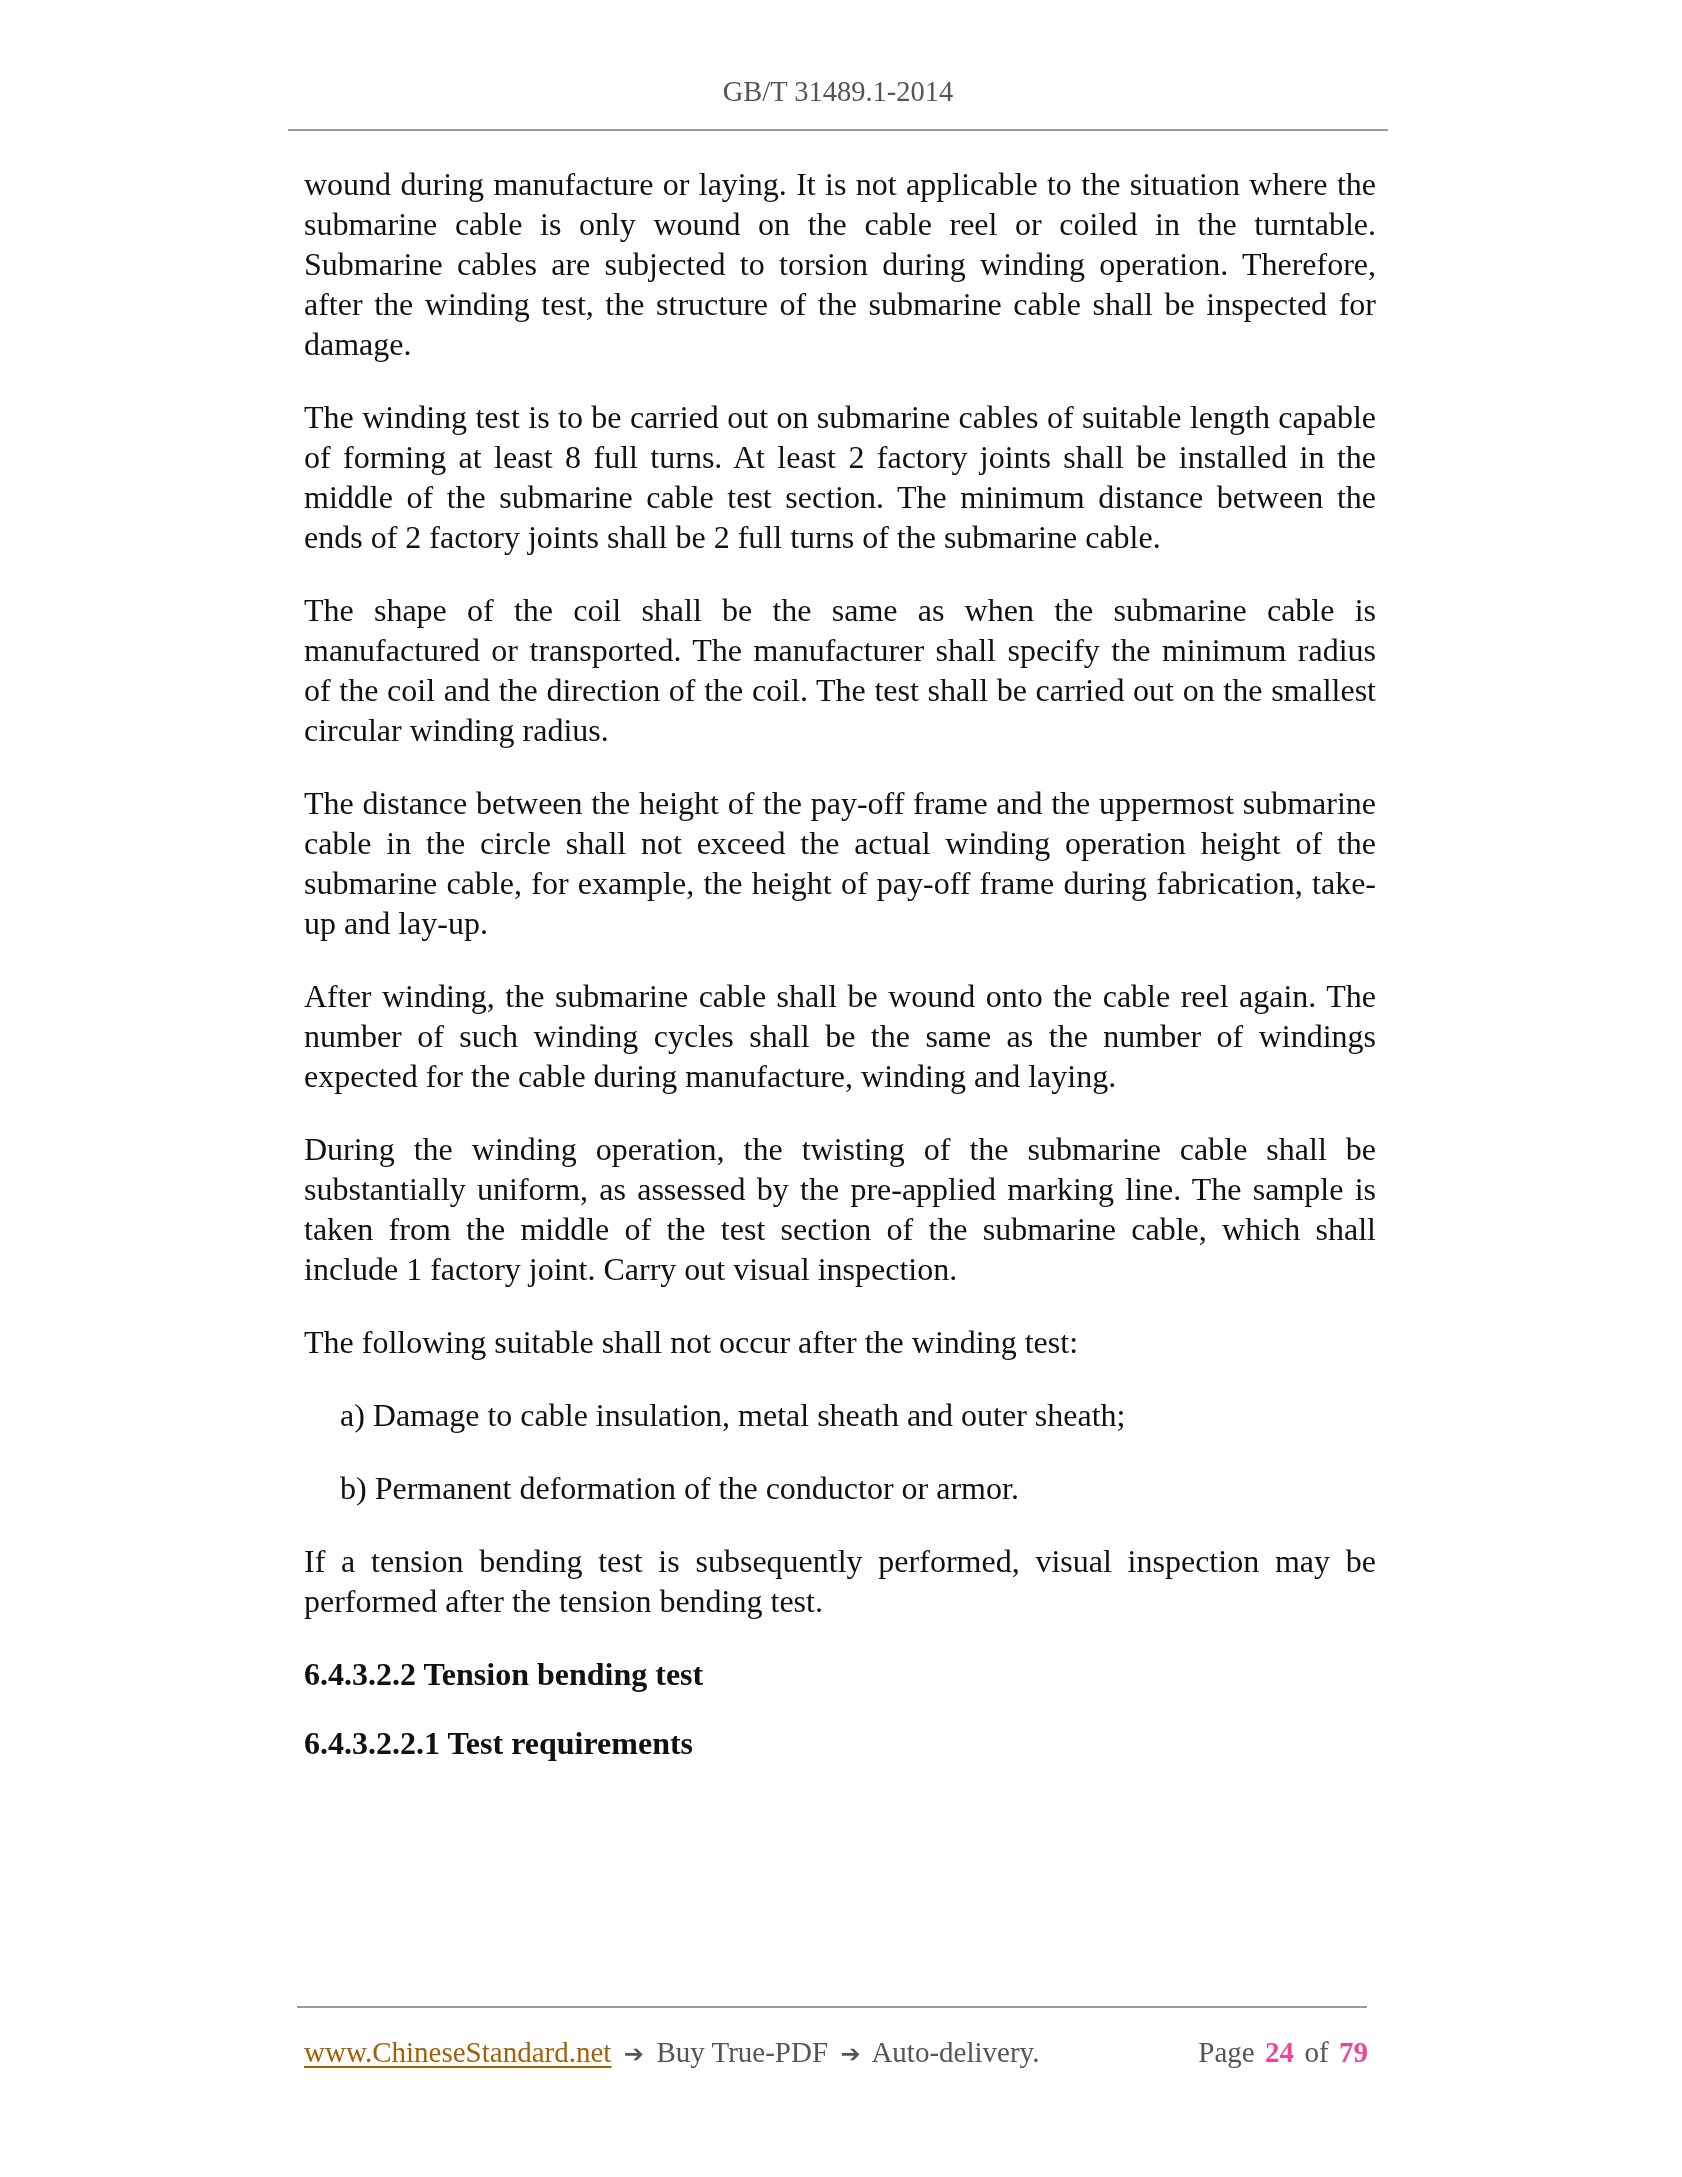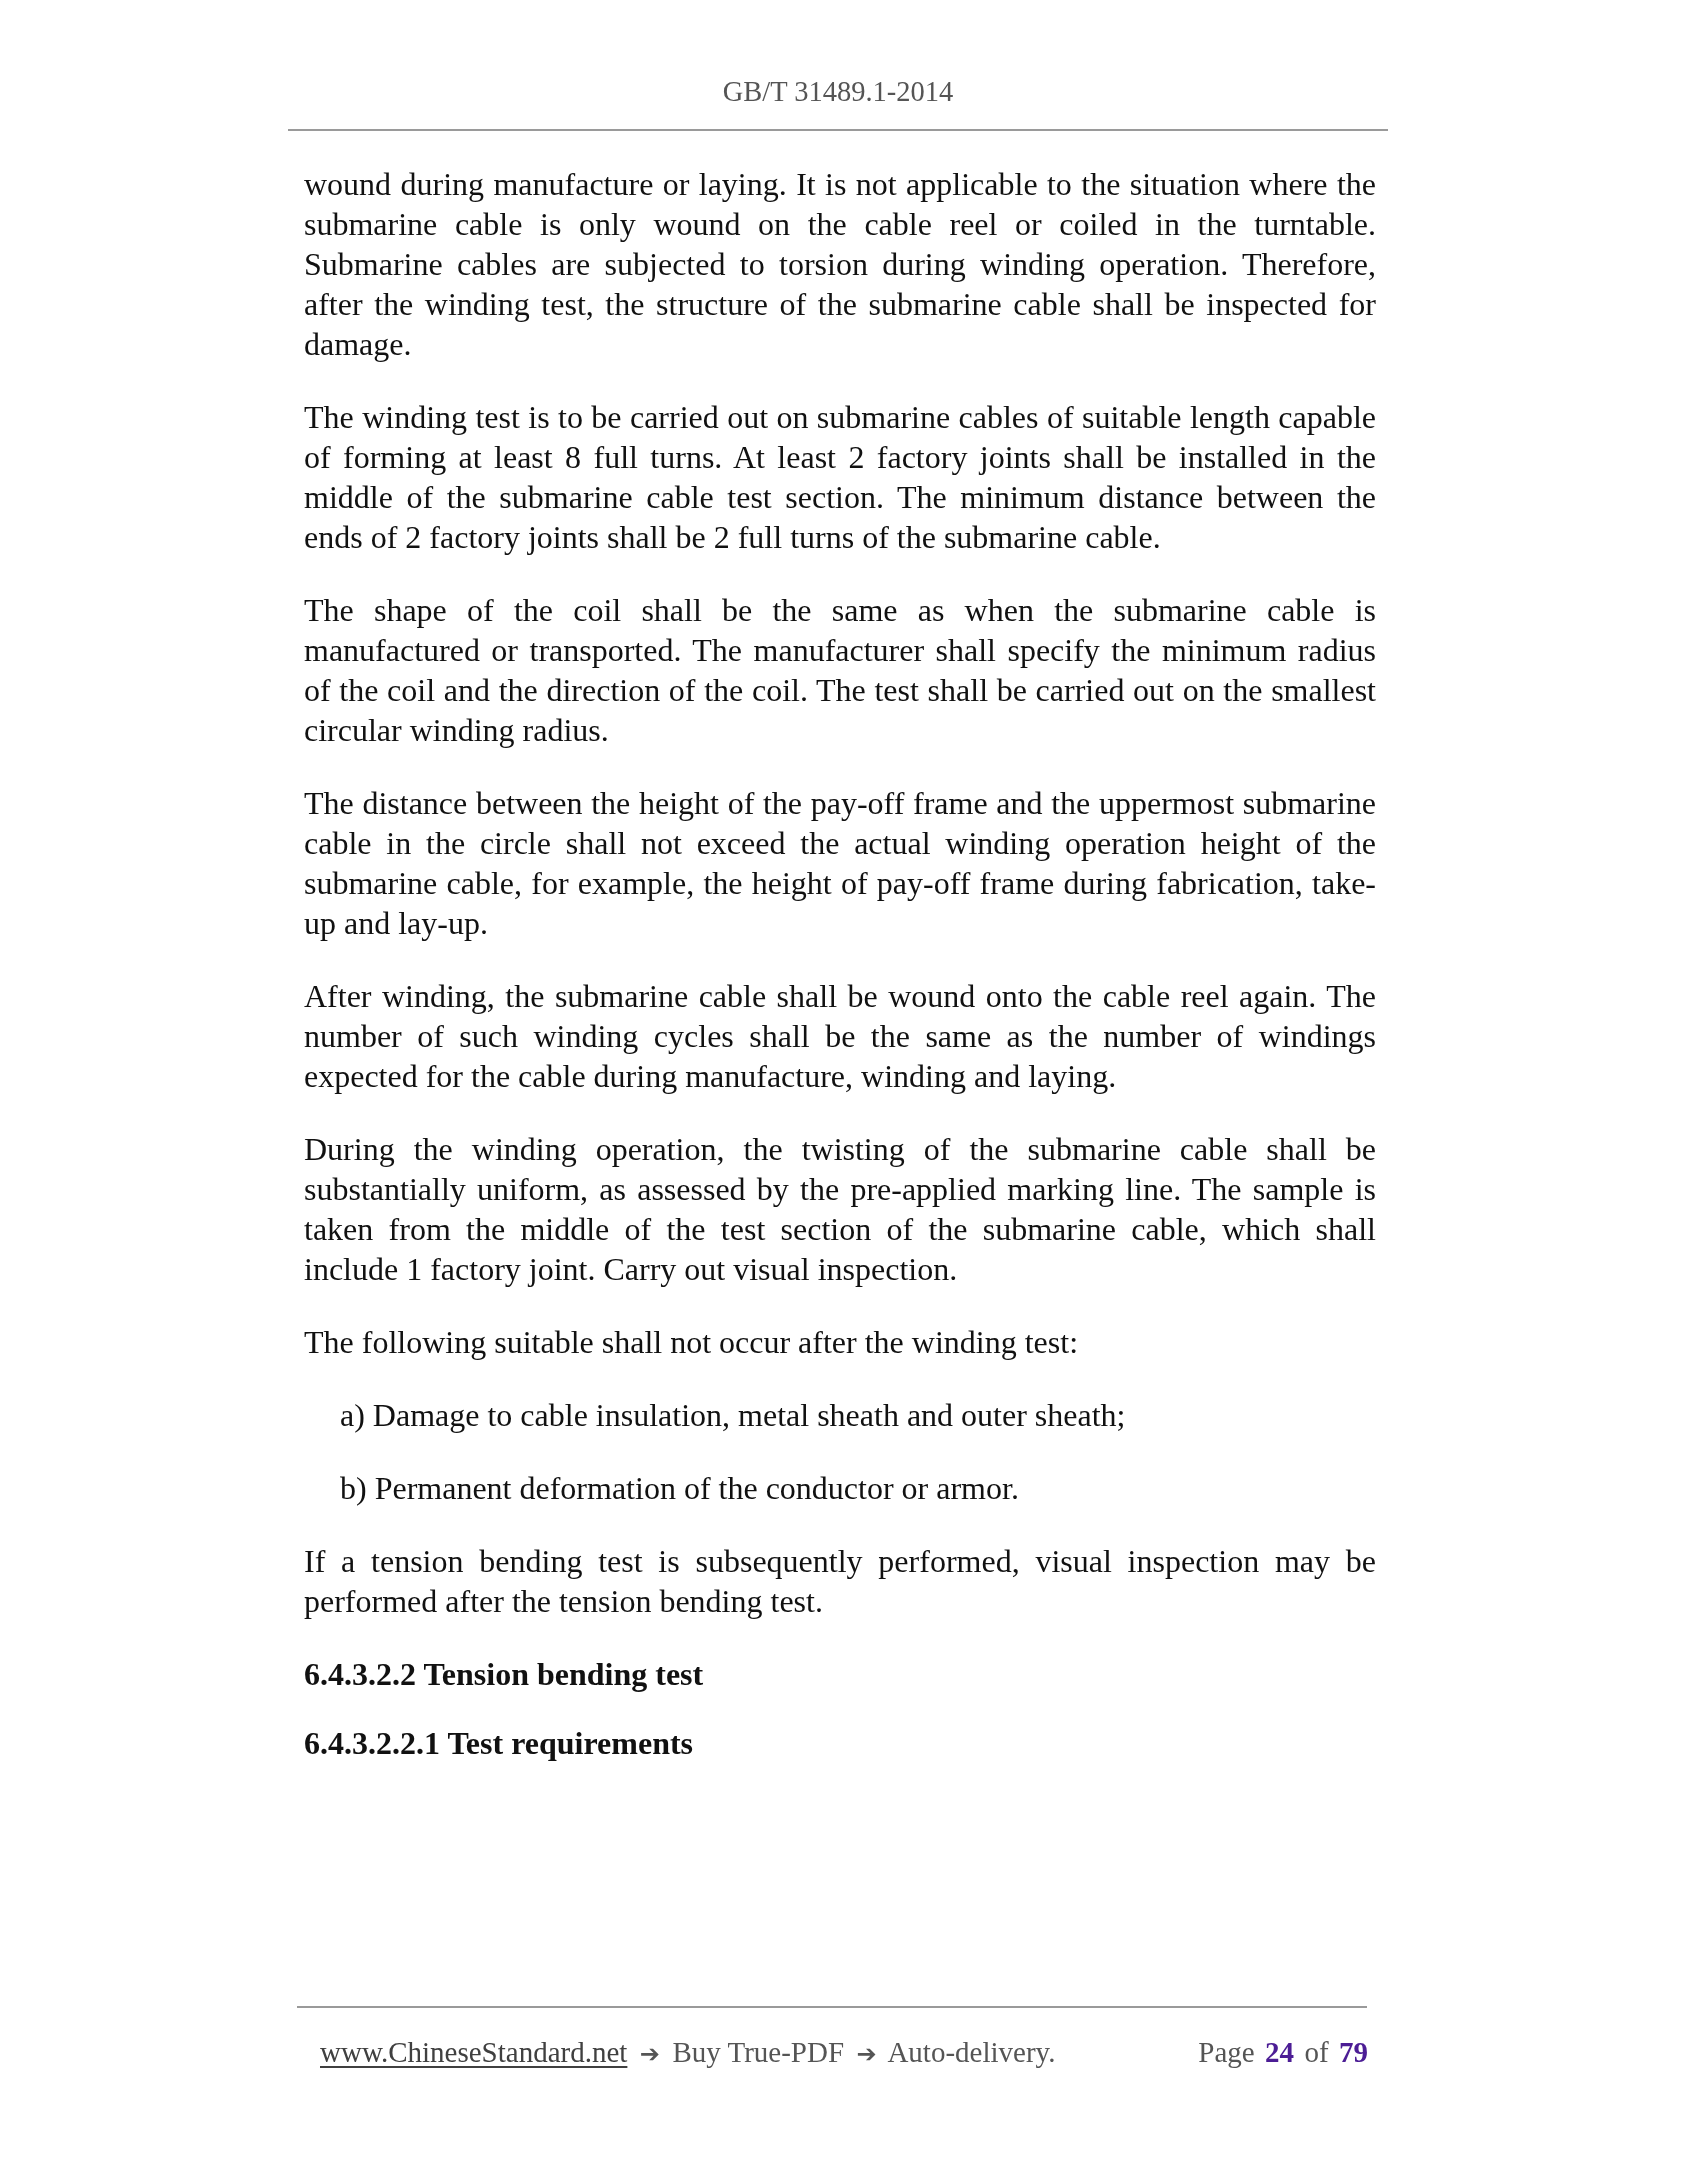--- a/index.html
+++ b/index.html
@@ -81,11 +81,10 @@
     white-space: nowrap;
   }
   .footer-link {
-    color: #404040;
+    color: #a16207;
     text-decoration: underline;
     text-decoration-thickness: 1.7px;
     text-underline-offset: 3.5px;
-    margin-left: 16px;
   }
   .arrow-icon {
     display: inline-block;

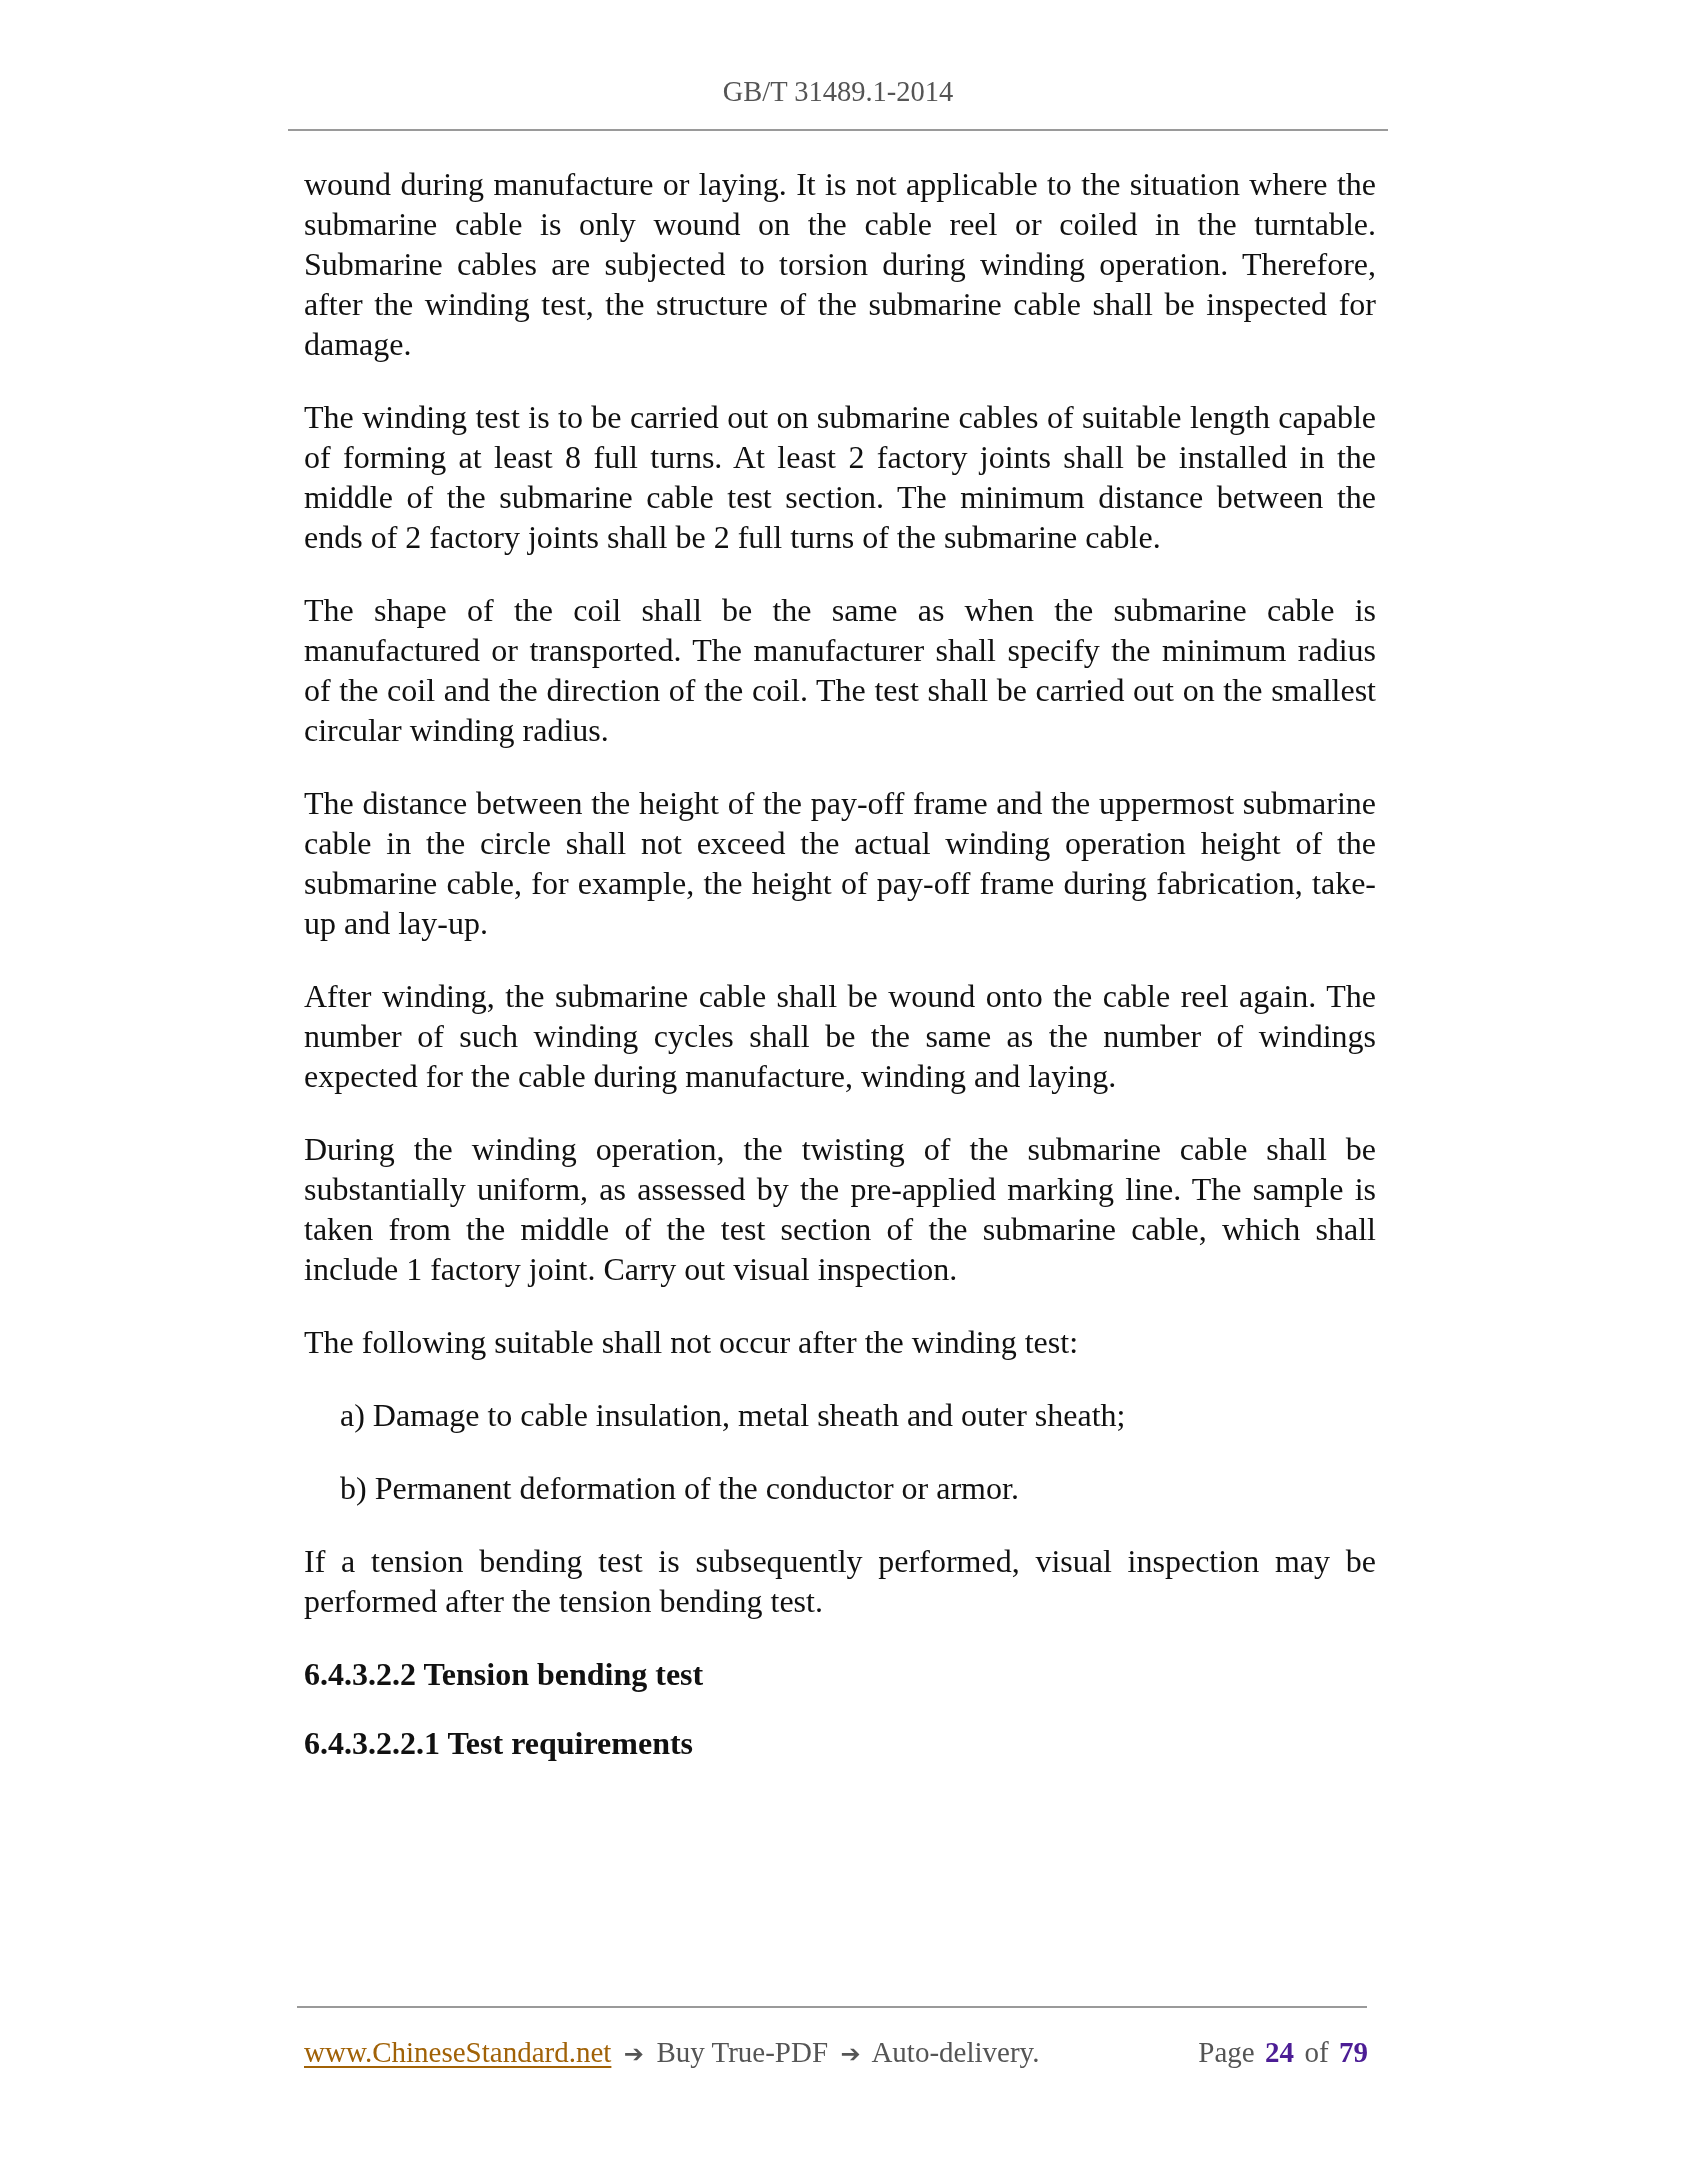--- a/index.html
+++ b/index.html
@@ -100,7 +100,7 @@
   }
   .footer-right b {
     font-weight: bold;
-    color: #4c1d95;
+    color: #ec4899;
     text-align: right;
   }
   .sp { display: inline-block; width: 10.4px; }

